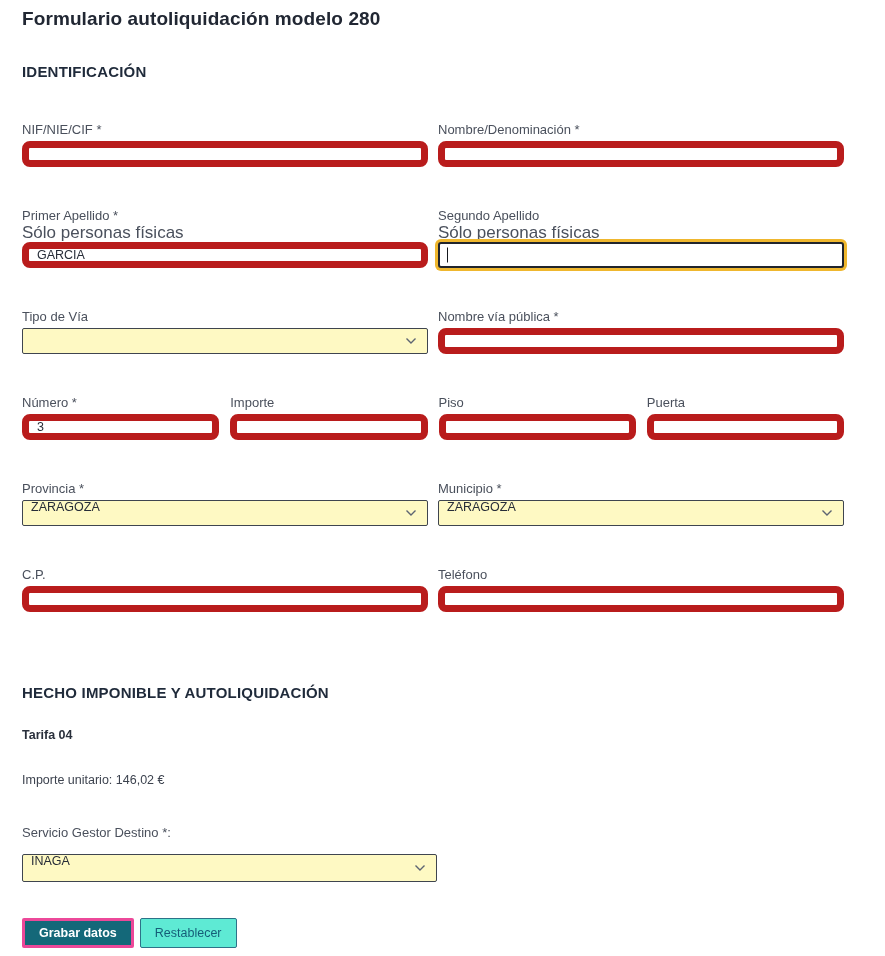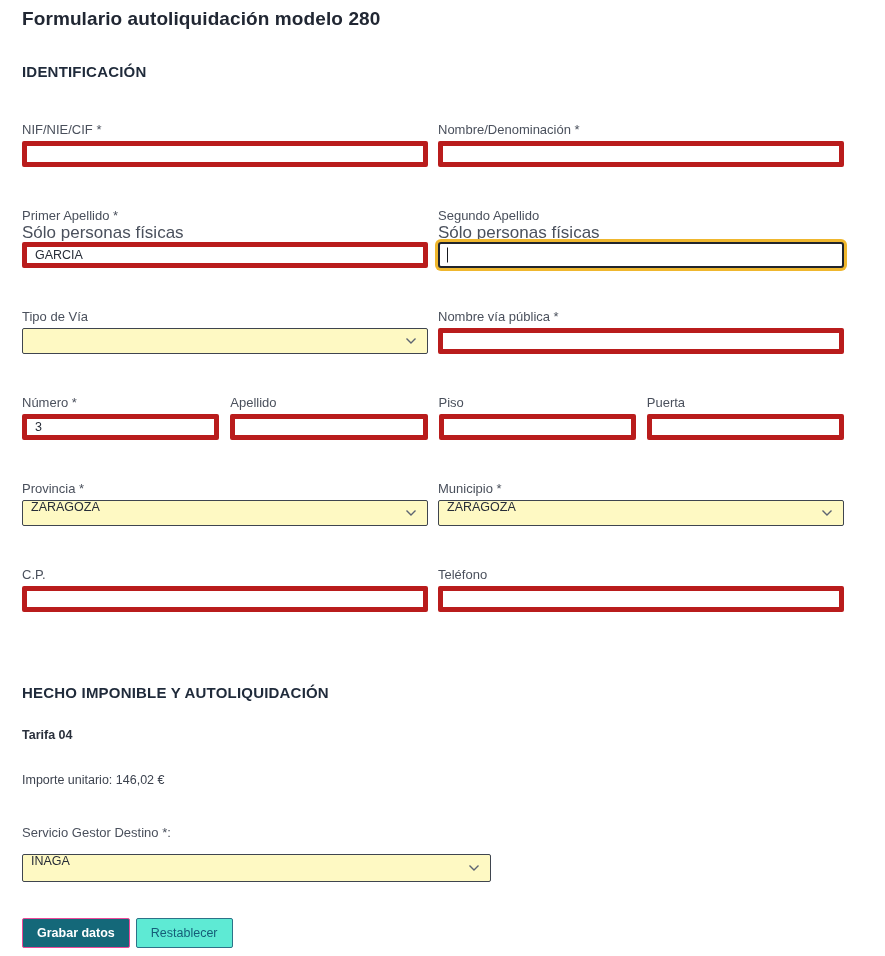--- a/index.html
+++ b/index.html
@@ -38,7 +38,7 @@
   }
   .text-input {
     height: 26px; width: 100%;
-    border: 5px solid #b91c1c; border-radius: 2px;
+    border: 7px solid #b91c1c; border-radius: 8px;
     padding: 0 8px; font-size: 12.5px; color: #272d38;
     font-family: "Liberation Sans", sans-serif;
     background: #fff; outline: none;

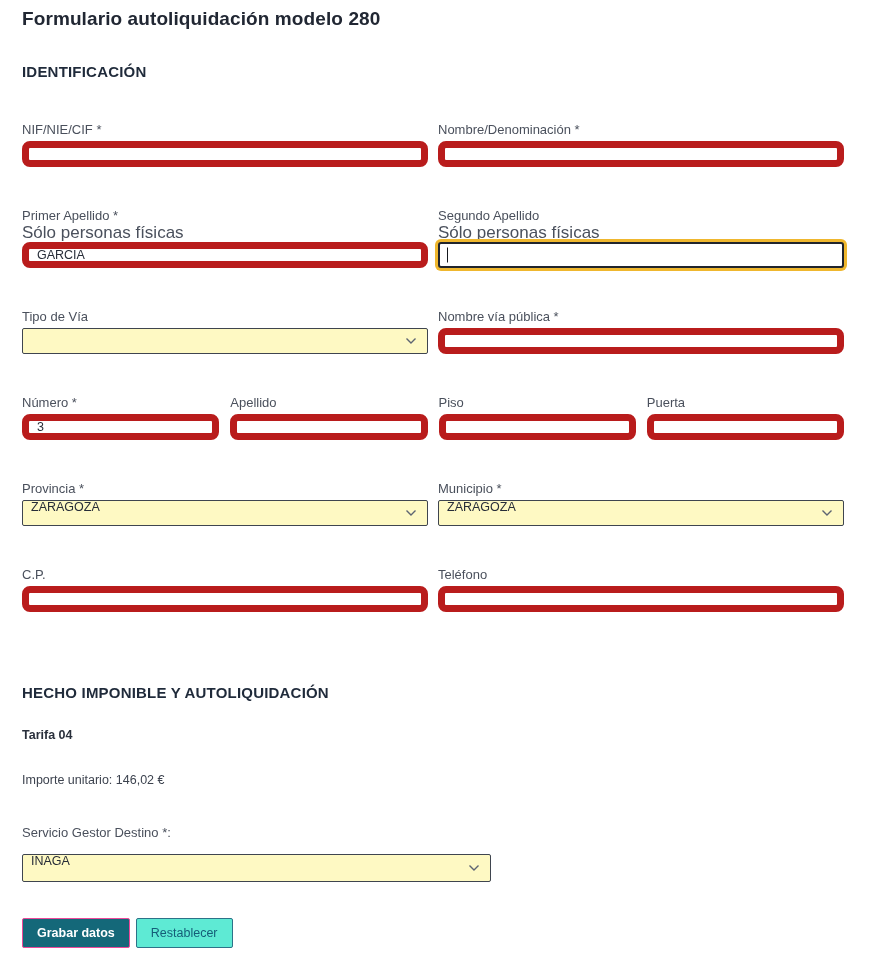--- a/index.html
+++ b/index.html
@@ -144,7 +144,7 @@
       <input class="text-input" type="text" value="3" style="">
     </div>
     <div class="field">
-      <span class="field-label">Apellido</span>
+      <span class="field-label">Importe</span>
       <input class="text-input" type="text" value="" style="">
     </div>
     <div class="field">

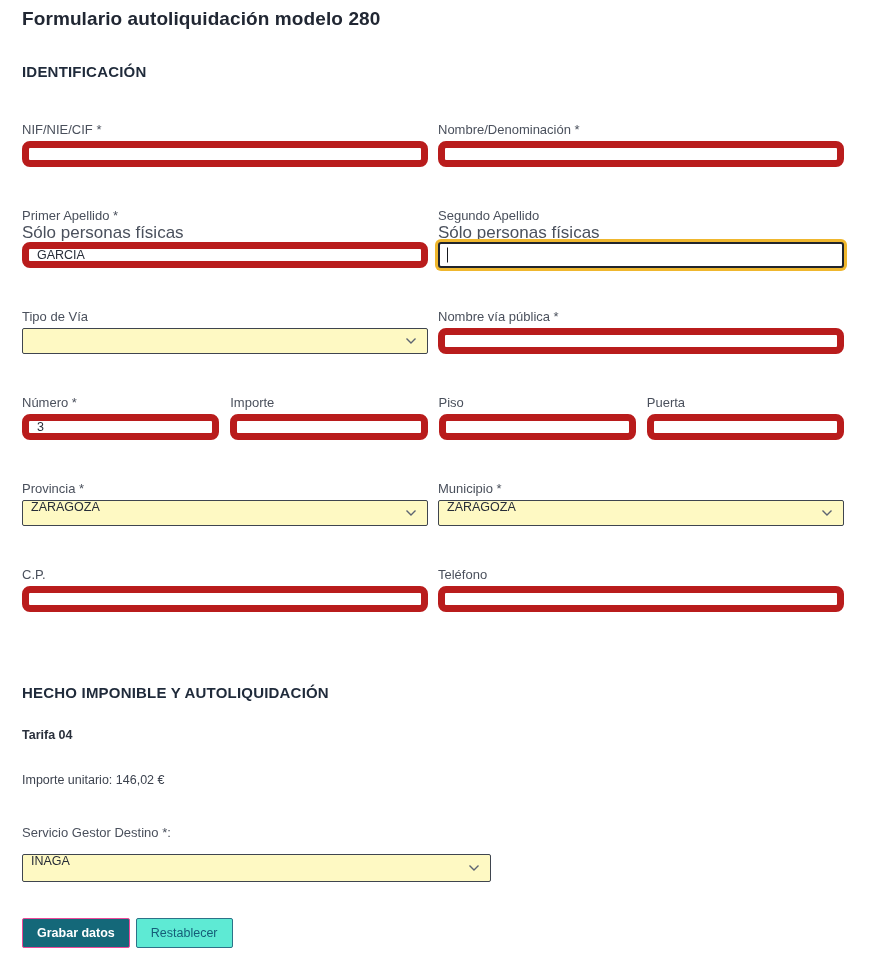--- a/index.html
+++ b/index.html
@@ -67,7 +67,7 @@
   .importe-line { margin-top: 31px; font-size: 12.5px; color: #3d434f; }
   .importe-line .importe-value { color: #3d434f; }
   .servicio-label { margin-top: 38px; font-size: 13px; color: #4a505c; }
-  .servicio-select { margin-top: 14px; width: 469px; height: 28px; }
+  .servicio-select { margin-top: 14px; width: 415px; height: 28px; }
 
   .actions { margin-top: 36px; display: flex; column-gap: 6px; }
   .btn {

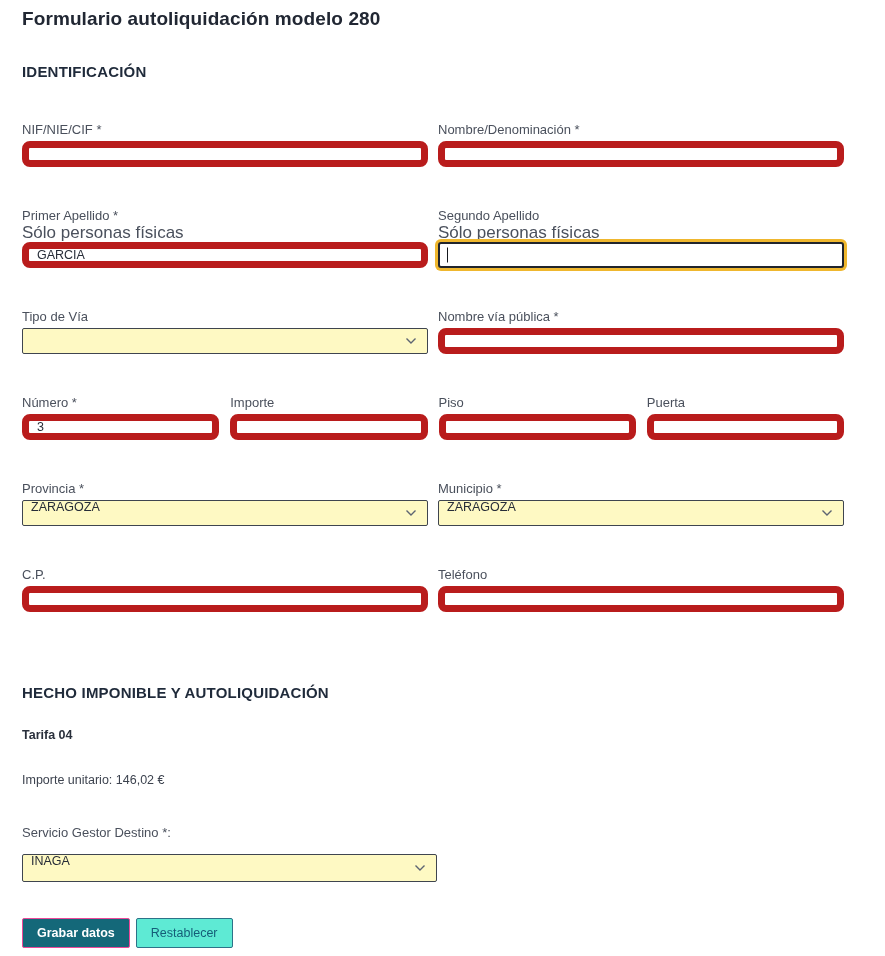--- a/index.html
+++ b/index.html
@@ -77,7 +77,7 @@
     padding: 0 14px; cursor: pointer;
   }
   .btn-primary {
-    background: #146879; color: #ffffff; border: 1px solid #ec4899;
+    background: #146879; color: #ffffff; border: 3px solid #ec4899;
     font-weight: 700;
   }
   .btn-secondary {

